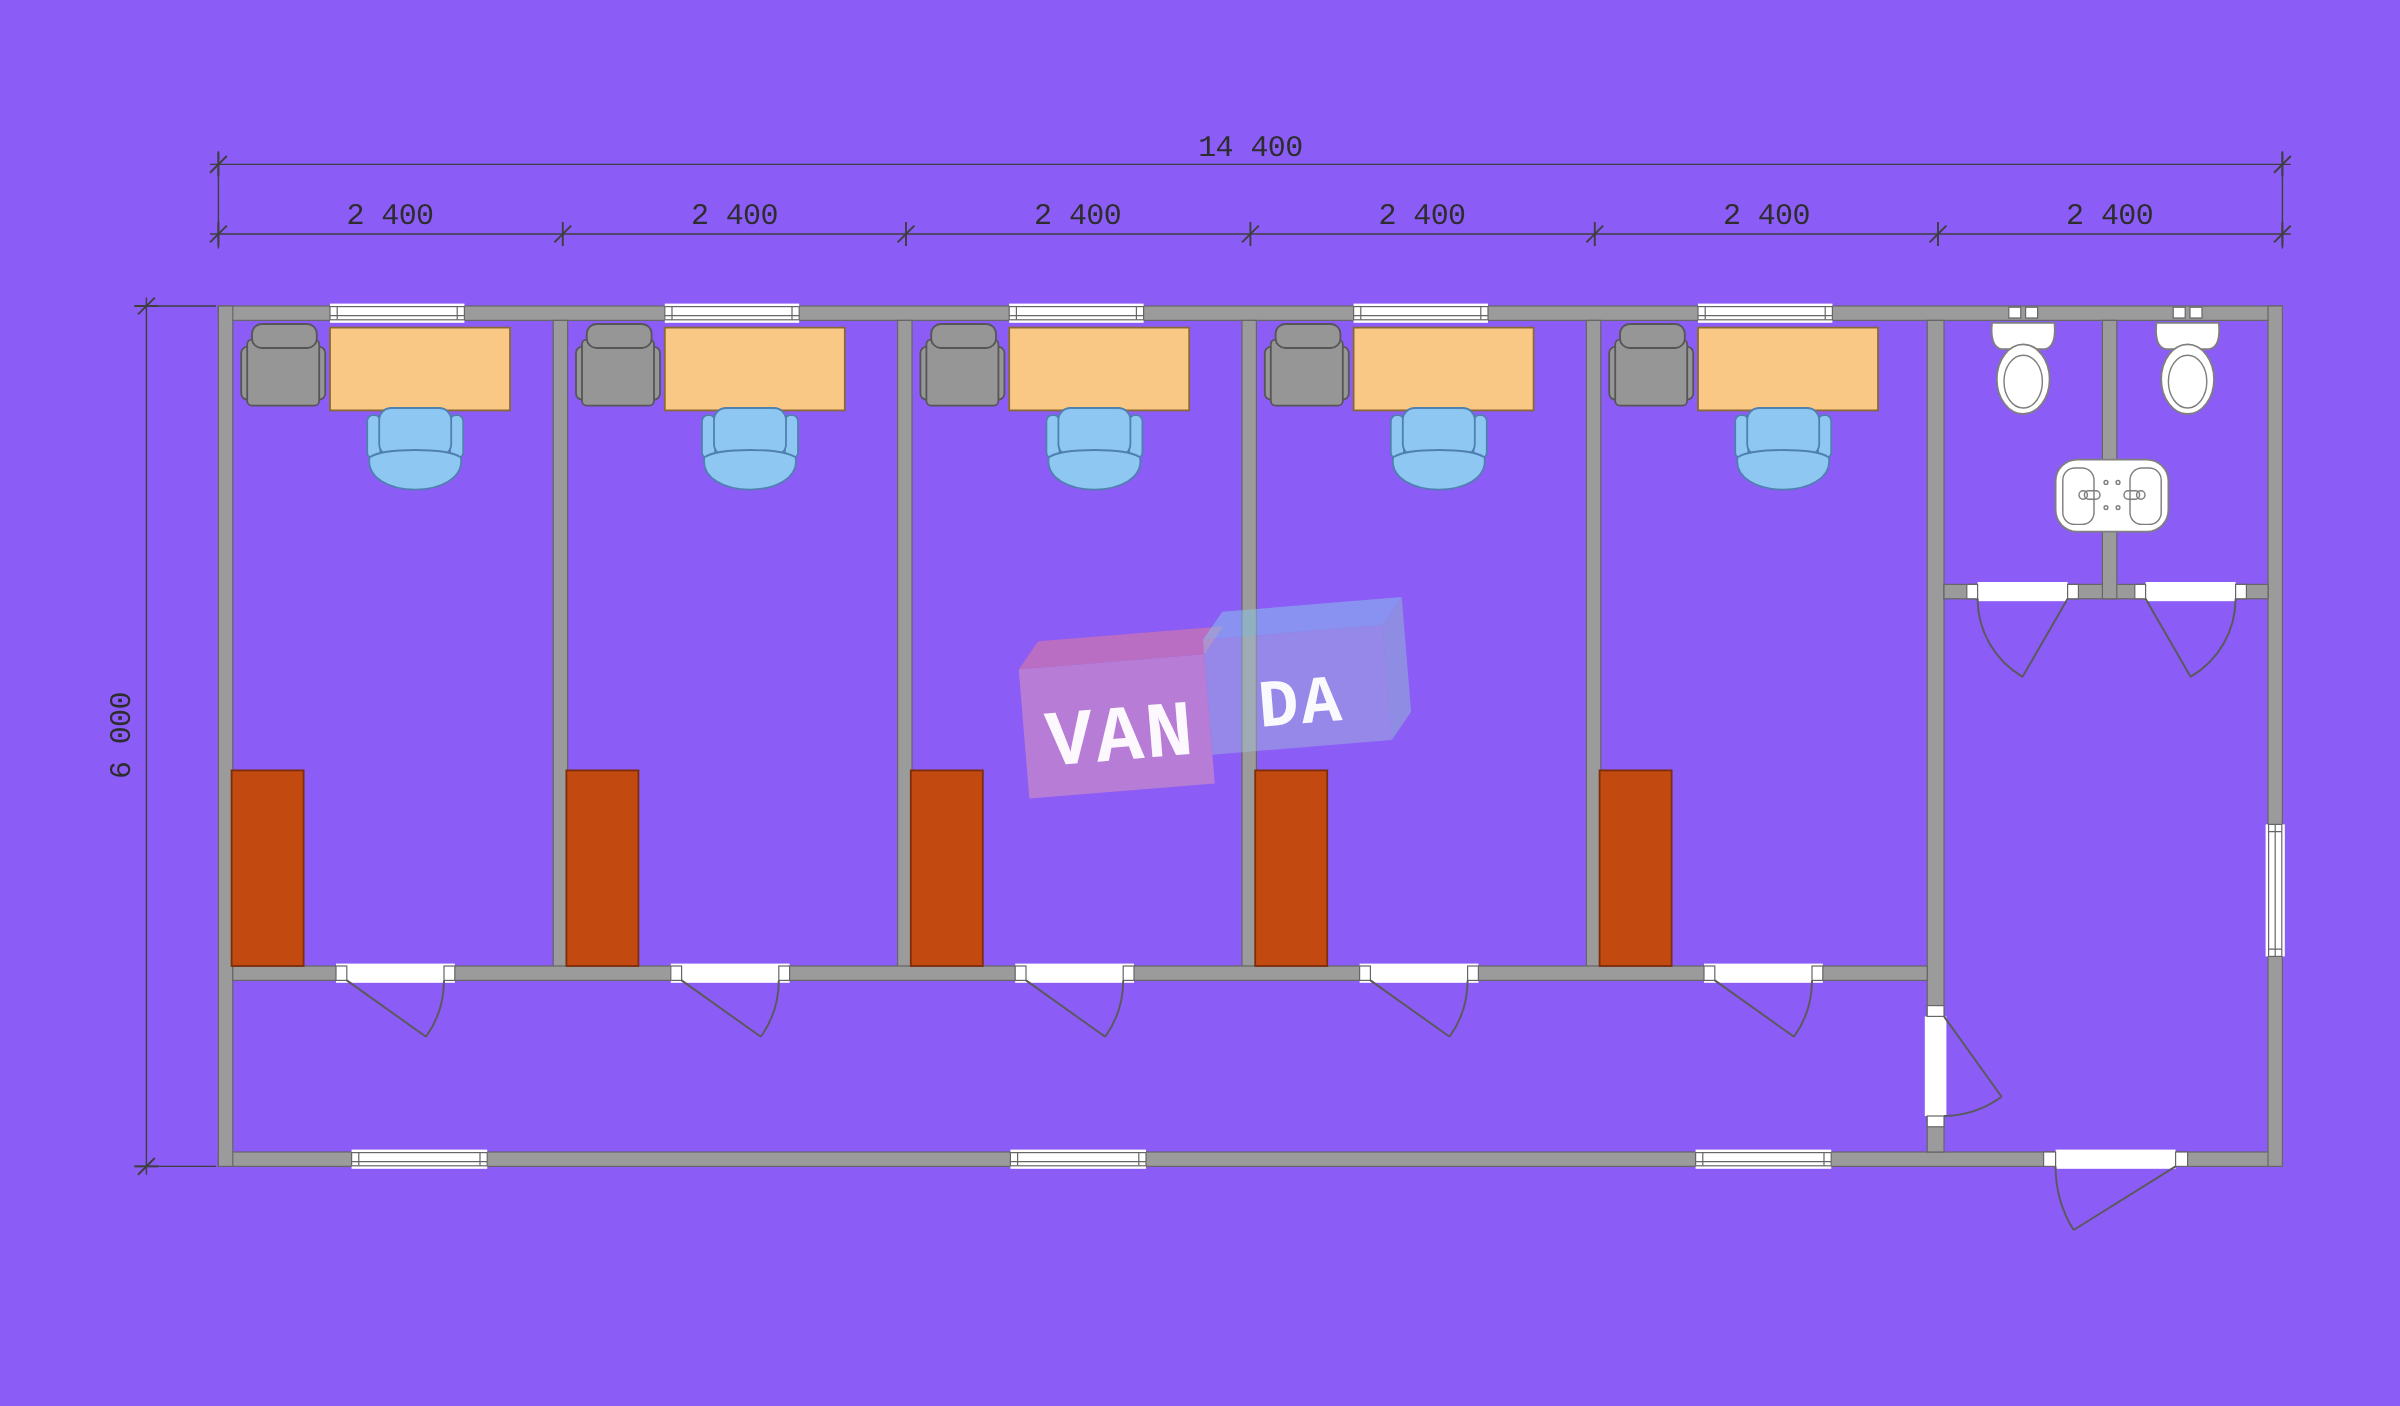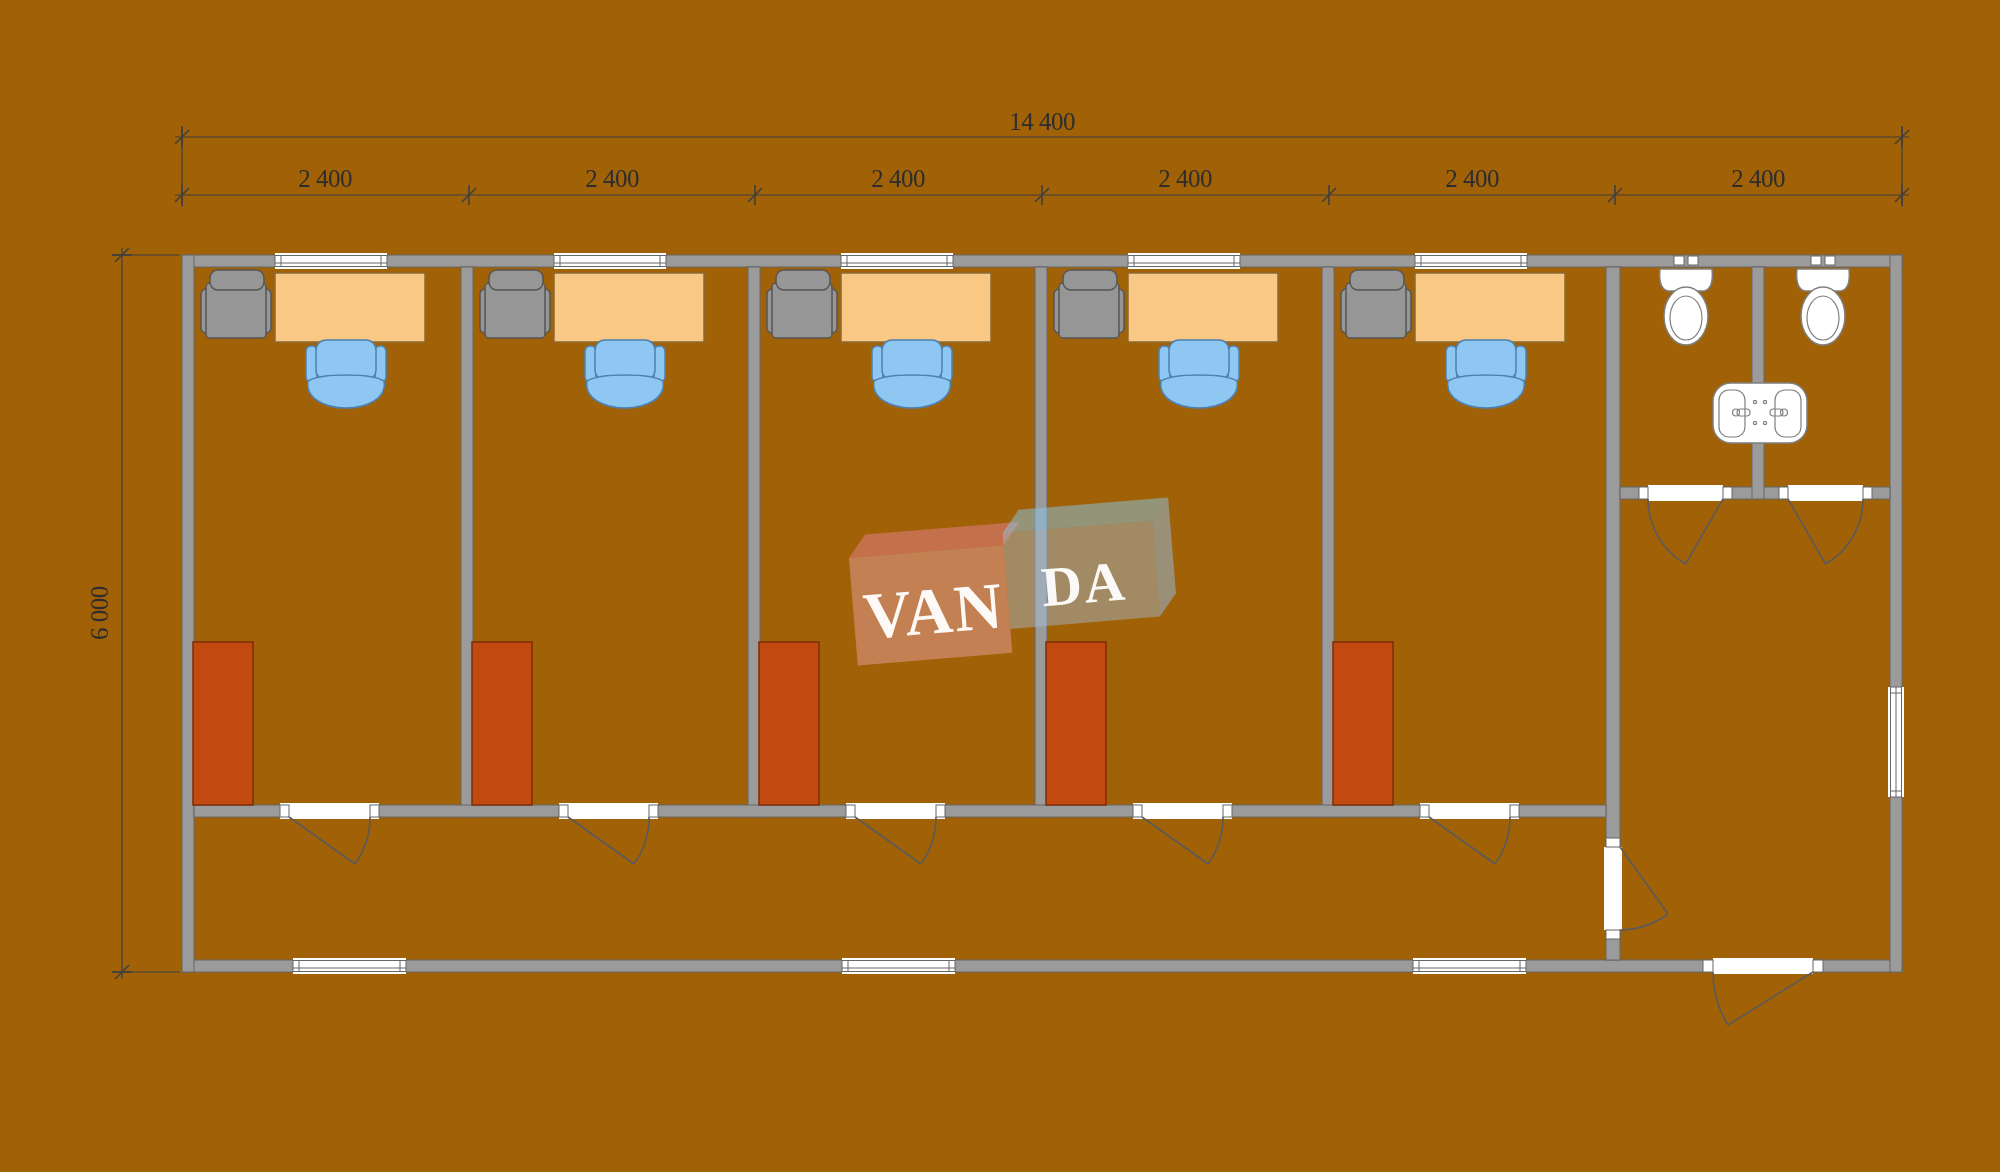--- a/index.html
+++ b/index.html
@@ -3,8 +3,8 @@
 <meta charset="utf-8">
 <style>
   html,body{margin:0;padding:0;background:#ffffff;}
-  .canvas{position:relative;width:2000px;height:1172px;background:#a16207;overflow:hidden;
-          font-family:Liberation Serif, serif;}
+  .canvas{position:relative;width:2000px;height:1172px;background:#8b5cf6;overflow:hidden;
+          font-family:Liberation Mono, monospace;}
   svg{position:absolute;left:0;top:0;}
   .wall{fill:var(--wall);stroke:var(--wall-edge);stroke-width:1;}
   .punch{fill:#ffffff;stroke:none;}

